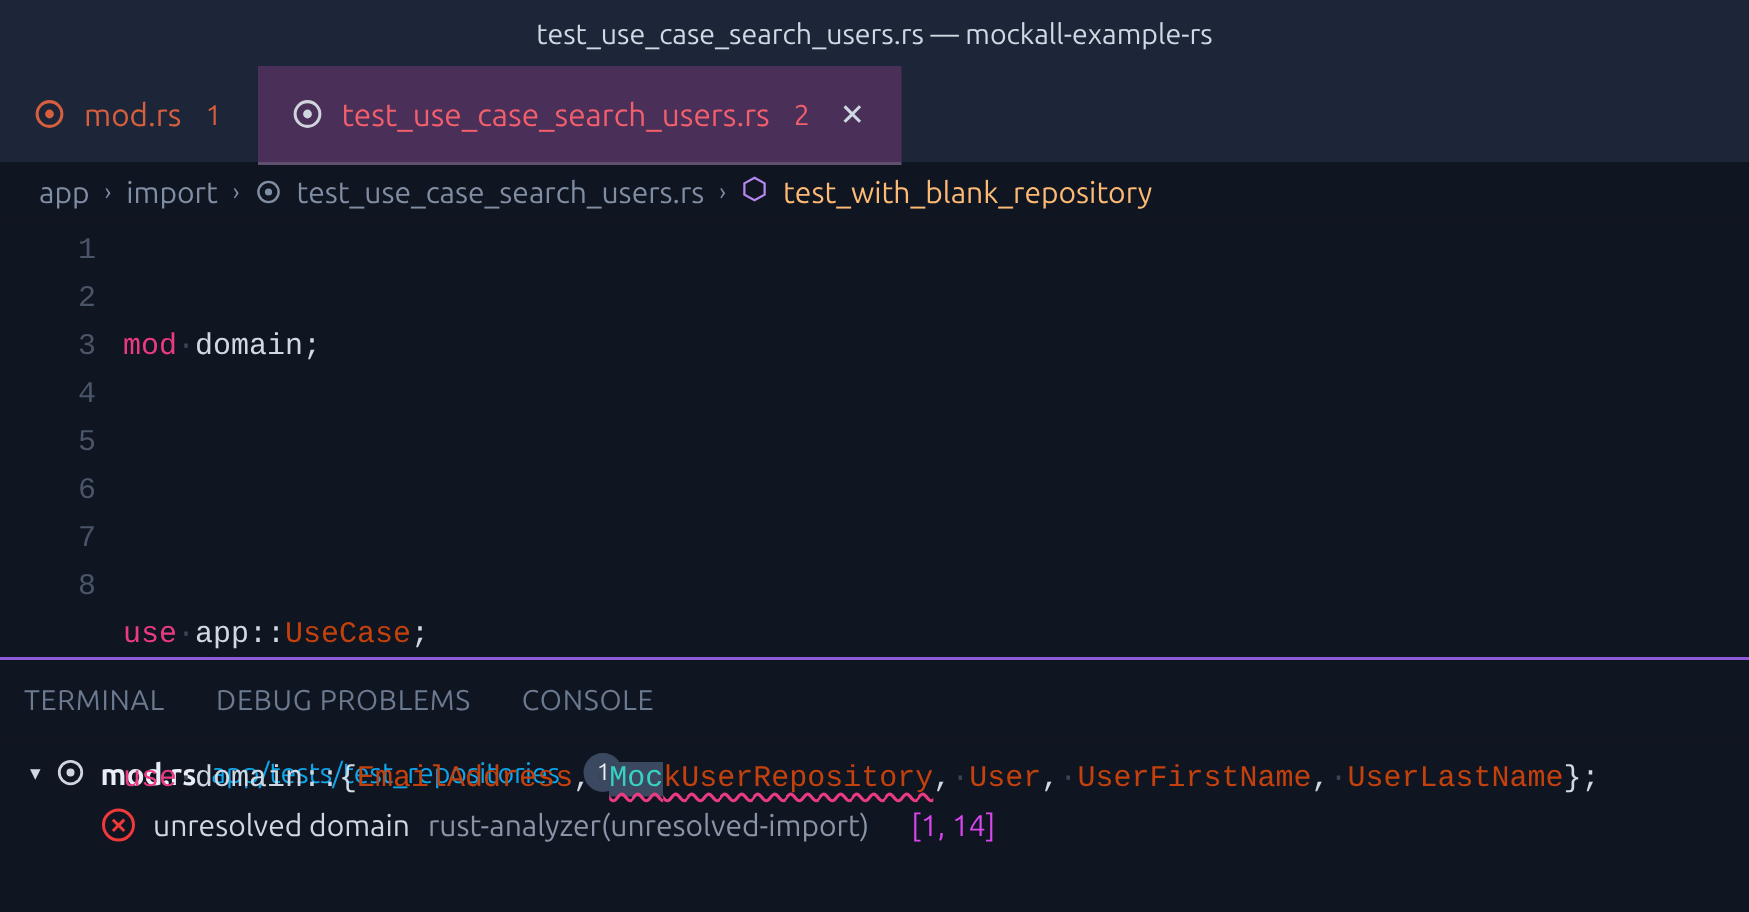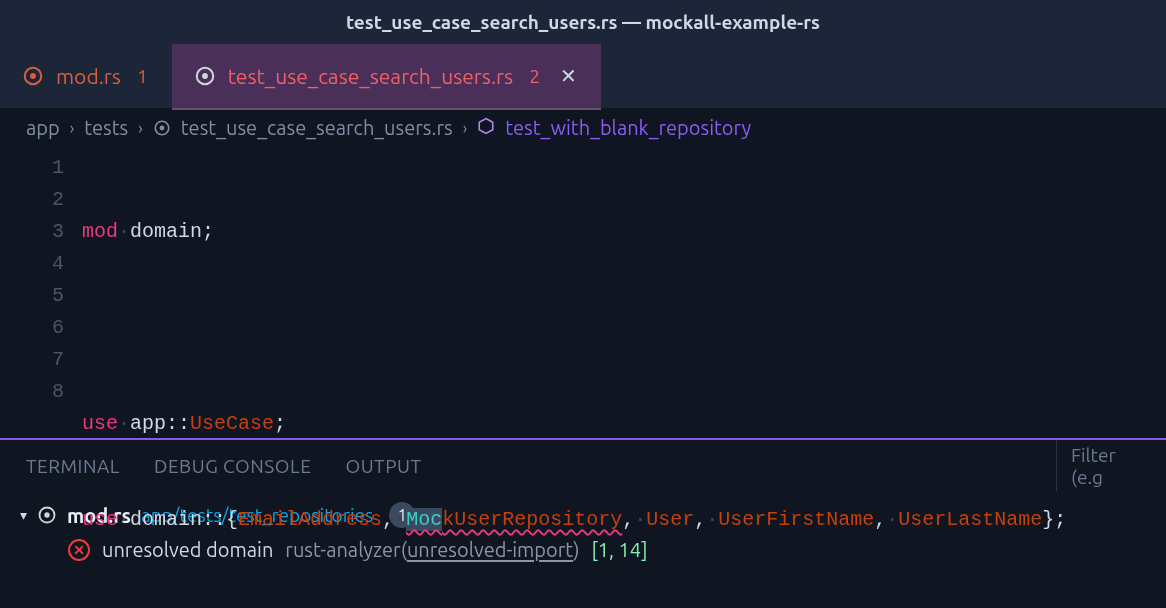--- a/index.html
+++ b/index.html
@@ -22,7 +22,7 @@
     justify-content:center;
     font-size:19px;
     color:#cfd8e3;
-    font-weight:700;
+    font-weight:400;
   }
 
   

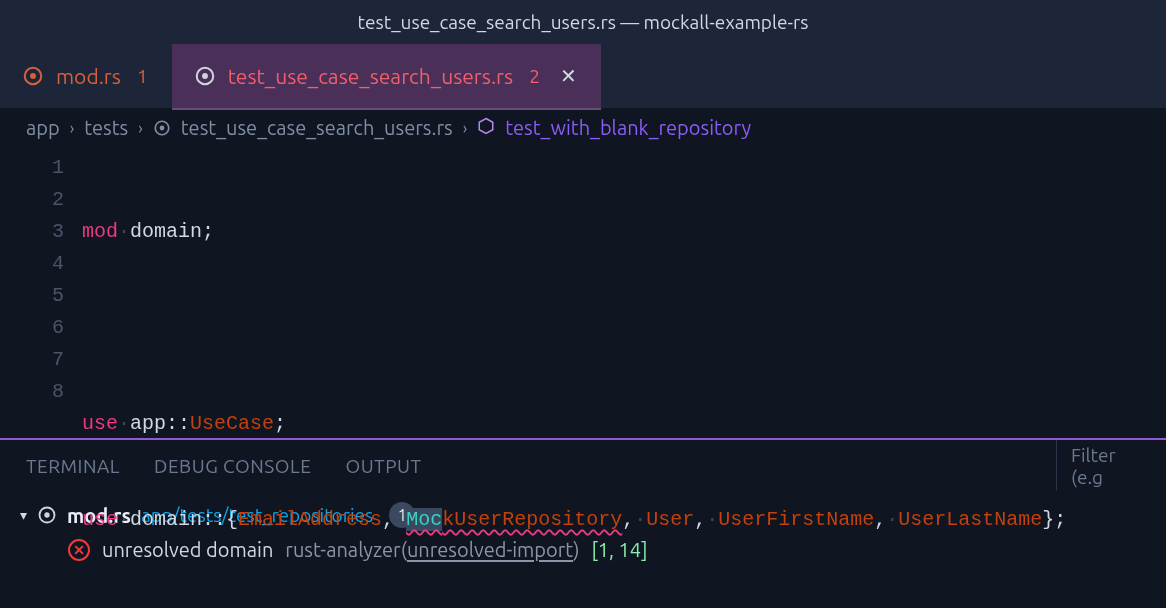--- a/index.html
+++ b/index.html
@@ -235,7 +235,7 @@
 <div class="breadcrumb">
   <span>app</span>
   <span class="chev">›</span>
-  <span>tests</span>
+  <span>import</span>
   <span class="chev">›</span>
   <span class="rust-icon-sm">
     <svg viewBox="0 0 24 24" width="18" height="18">

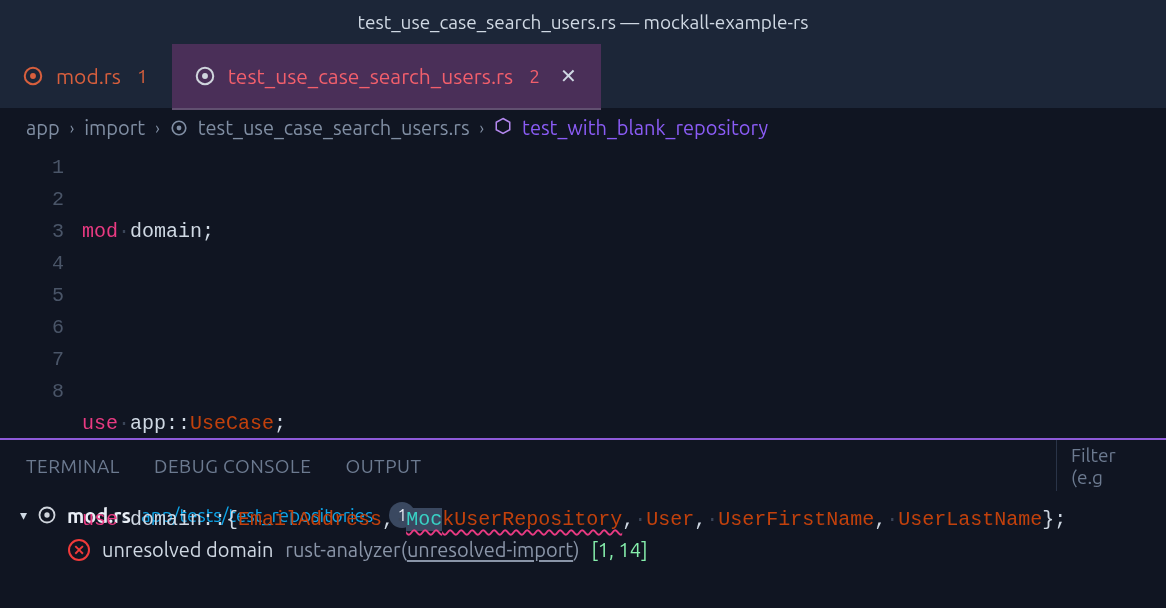--- a/index.html
+++ b/index.html
@@ -79,7 +79,7 @@
   .breadcrumb .chev { color:#808ea3; font-size:16px; }
   .breadcrumb .rust-icon-sm { width:18px; height:18px; }
   .breadcrumb .fn-icon { color:#b589f0; font-size:18px; }
-  .breadcrumb span.last { color:#8b5cf6;text-align:right; }
+  .breadcrumb span.last { color:#fdba74;text-align:right; }
 
   
   .editor {

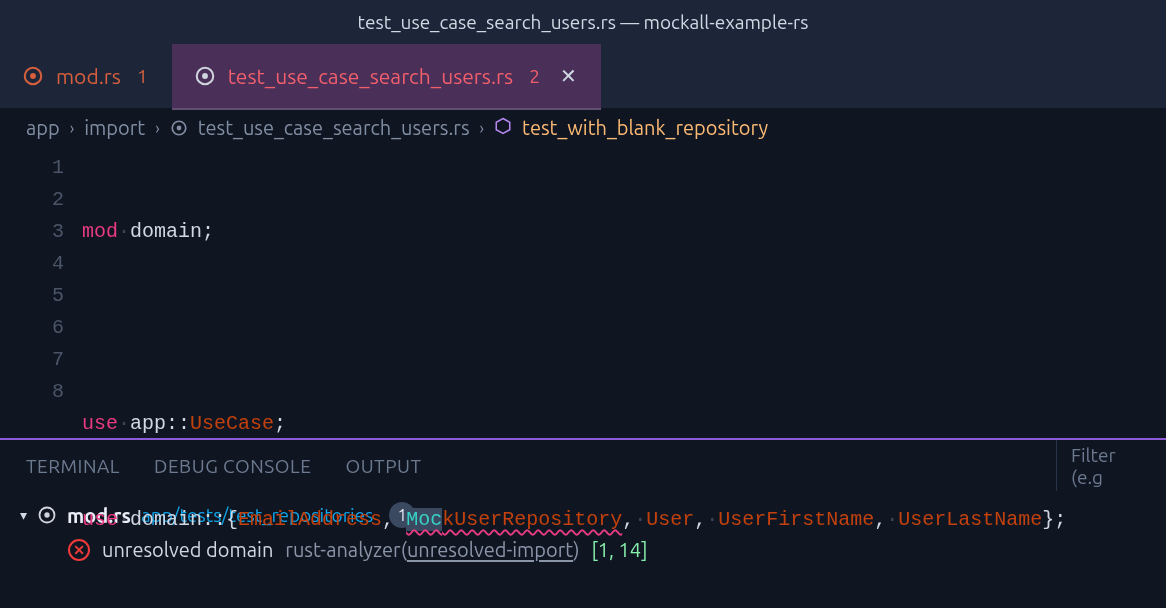--- a/index.html
+++ b/index.html
@@ -131,7 +131,7 @@
     display:flex;
     align-items:center;
     height:52px;
-    padding:0 28px 0 26px;
+    padding:0 28px 0 16px;
     gap:34px;
     font-size:19px;
     color:#6c7a90;

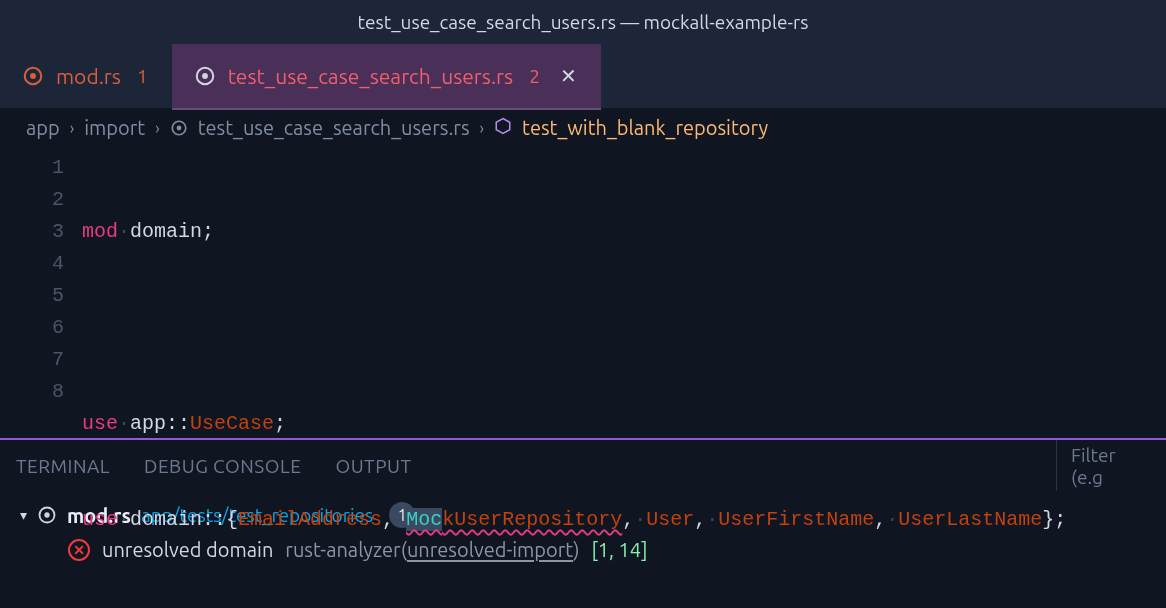--- a/index.html
+++ b/index.html
@@ -278,7 +278,7 @@
 <div class="panel">
   <div class="panel-tabs">
     <span class="ptab">TERMINAL</span>
-    <span class="ptab">DEBUG CONSOLE</span>
+    <span class="ptab">DEBUG PROBLEMS</span>
     <span class="ptab">OUTPUT</span>
     <div class="filter">
       <span>Filter (e.g</span>

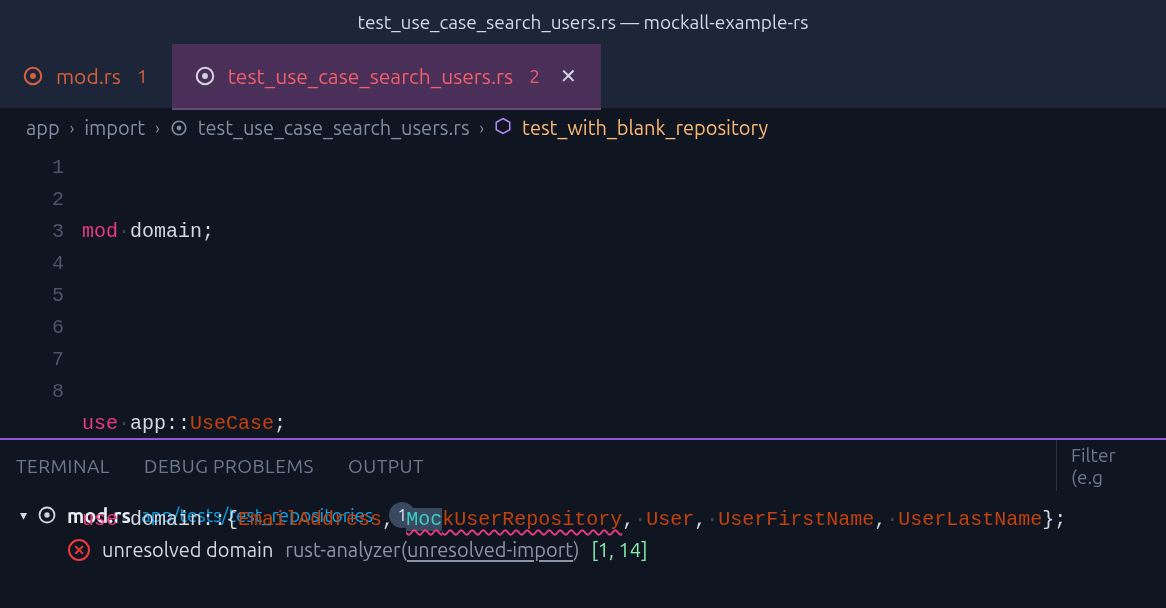--- a/index.html
+++ b/index.html
@@ -279,7 +279,7 @@
   <div class="panel-tabs">
     <span class="ptab">TERMINAL</span>
     <span class="ptab">DEBUG PROBLEMS</span>
-    <span class="ptab">OUTPUT</span>
+    <span class="ptab">CONSOLE</span>
     <div class="filter">
       <span>Filter (e.g</span>
     </div>

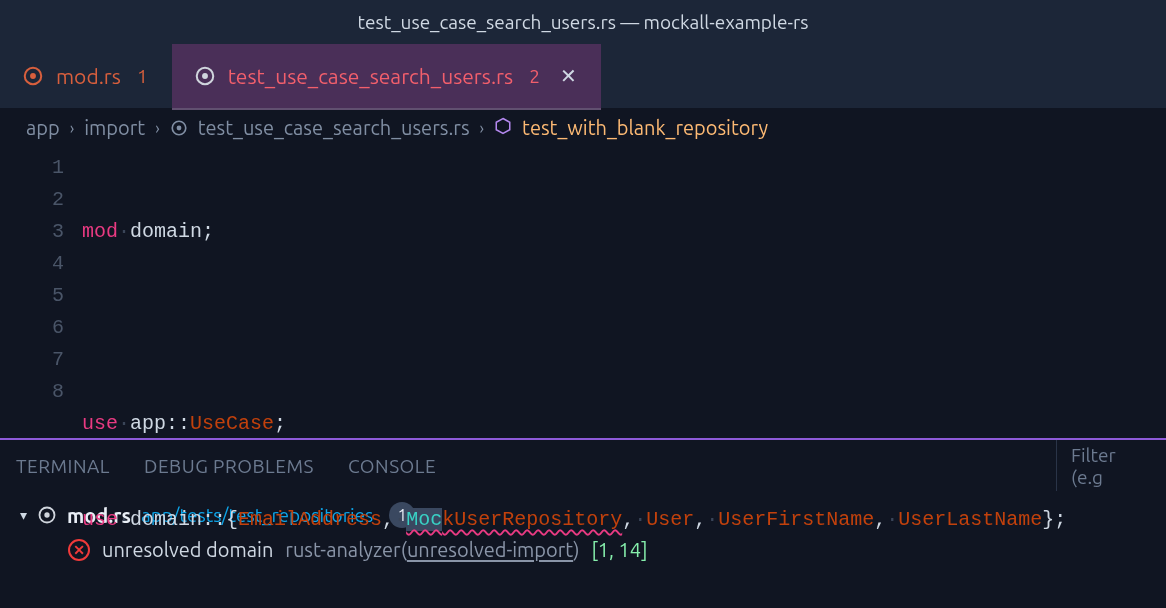--- a/index.html
+++ b/index.html
@@ -280,9 +280,6 @@
     <span class="ptab">TERMINAL</span>
     <span class="ptab">DEBUG PROBLEMS</span>
     <span class="ptab">CONSOLE</span>
-    <div class="filter">
-      <span>Filter (e.g</span>
-    </div>
   </div>
 
   <div class="problems-body">

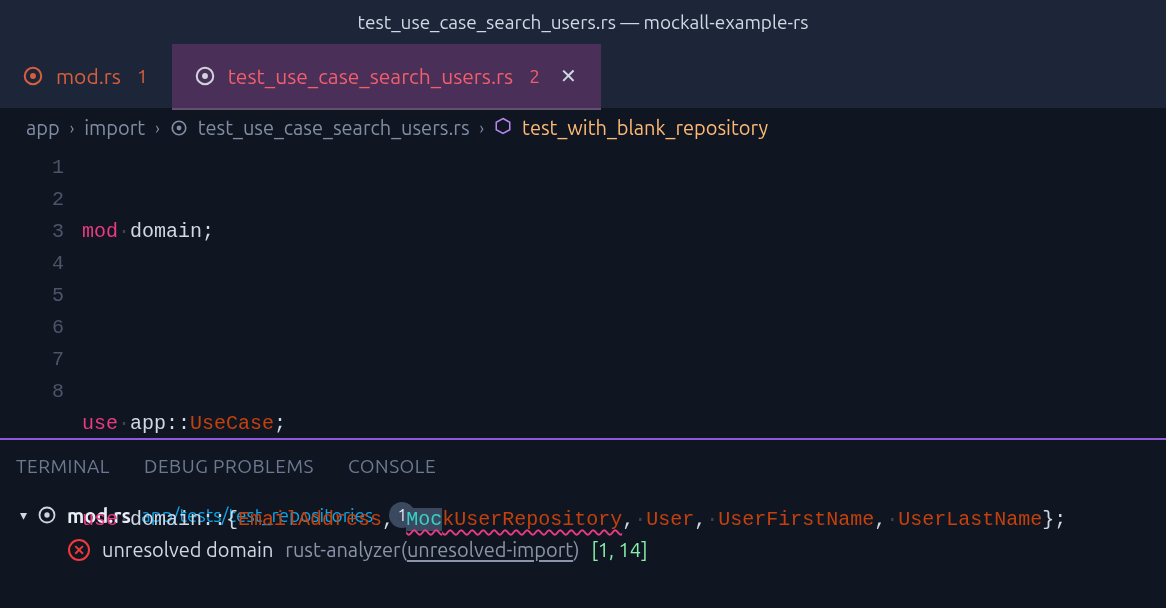--- a/index.html
+++ b/index.html
@@ -194,7 +194,7 @@
     color:#f03a3a; font-size:14px; font-weight:700;
   }
   .prob-item .src { color:#8a95a8; }
-  .prob-item .u { text-decoration:underline; text-underline-offset:3px; }
+  .prob-item .u { text-underline-offset:3px; }
   .prob-item .loc { color:#86efac; }
 
   

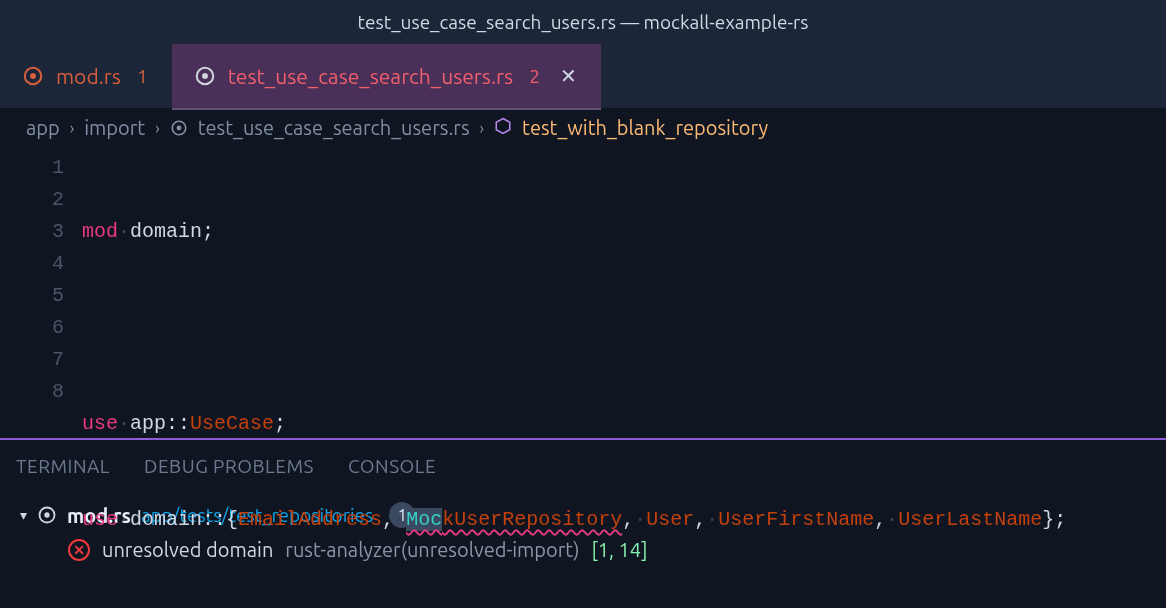--- a/index.html
+++ b/index.html
@@ -195,7 +195,7 @@
   }
   .prob-item .src { color:#8a95a8; }
   .prob-item .u { text-underline-offset:3px; }
-  .prob-item .loc { color:#86efac; }
+  .prob-item .loc { color:#d946ef;margin-left:16px; }
 
   
   .rust-icon svg, .rust-icon-sm svg { display:block; }

